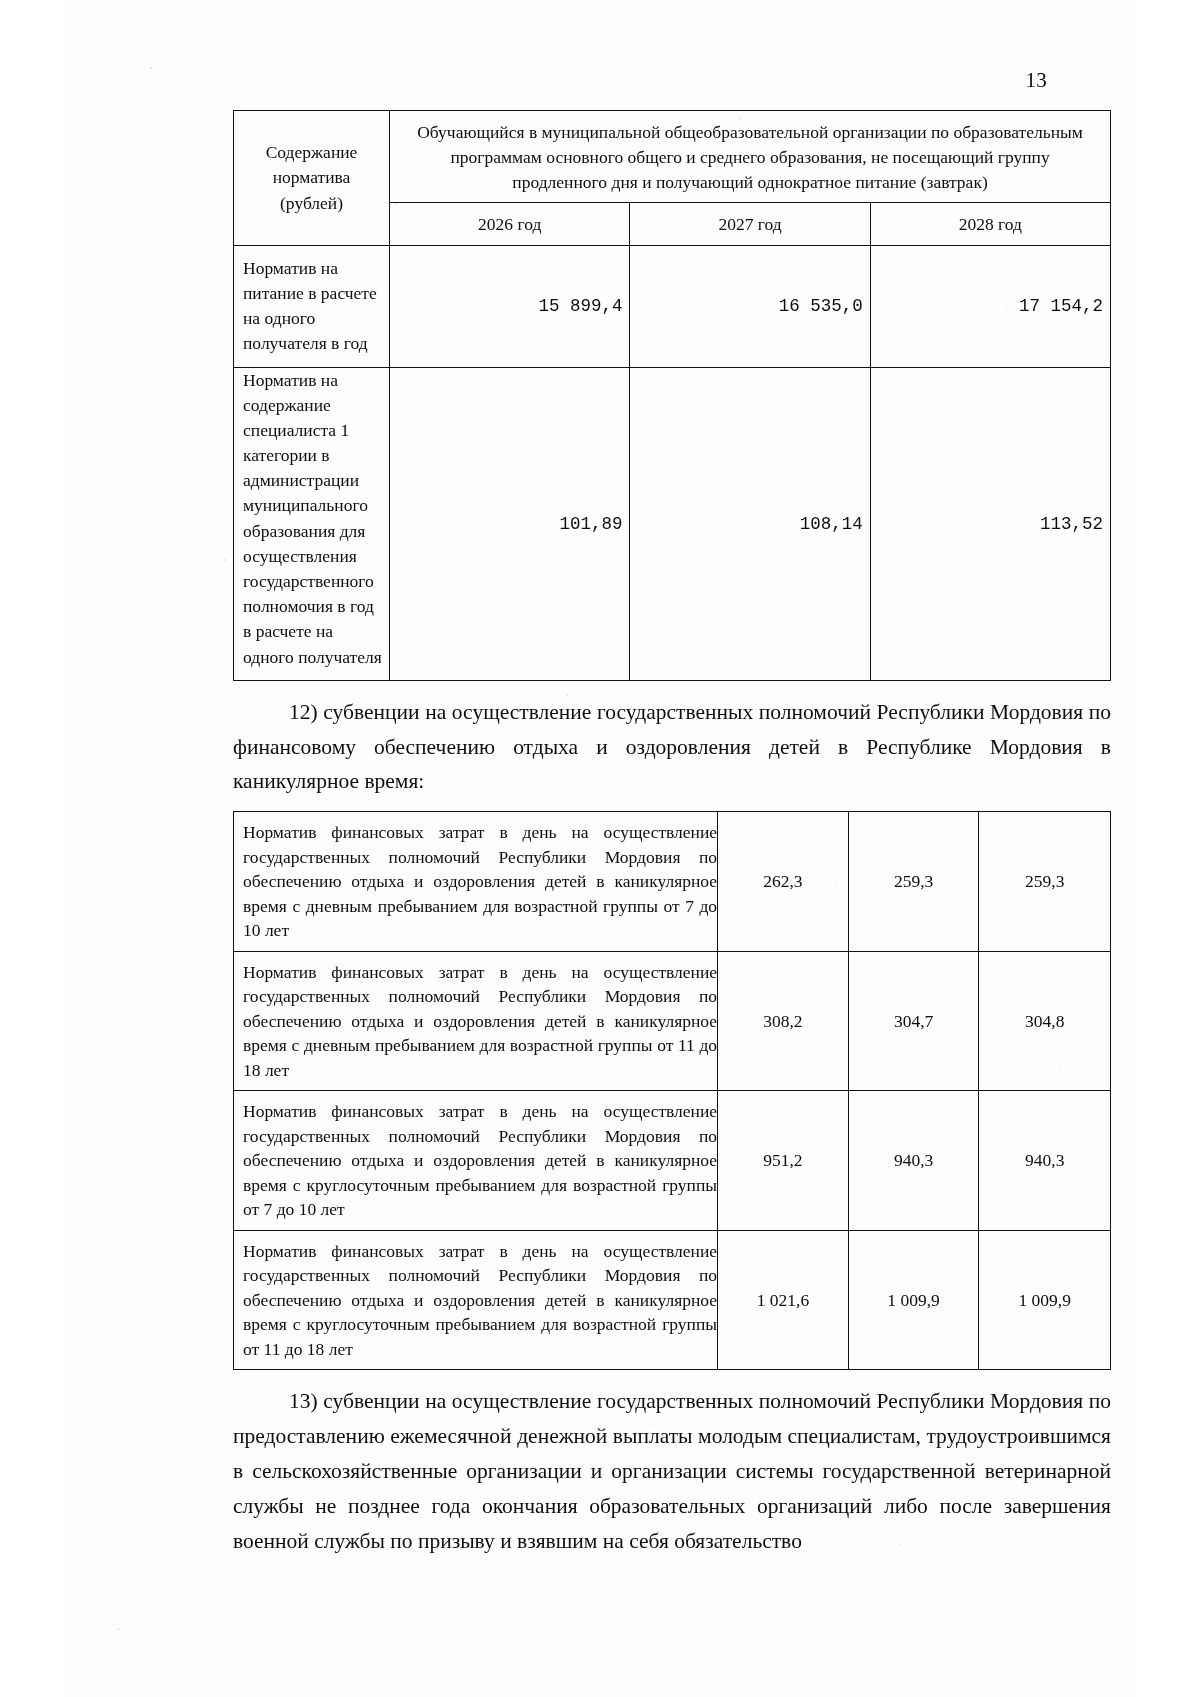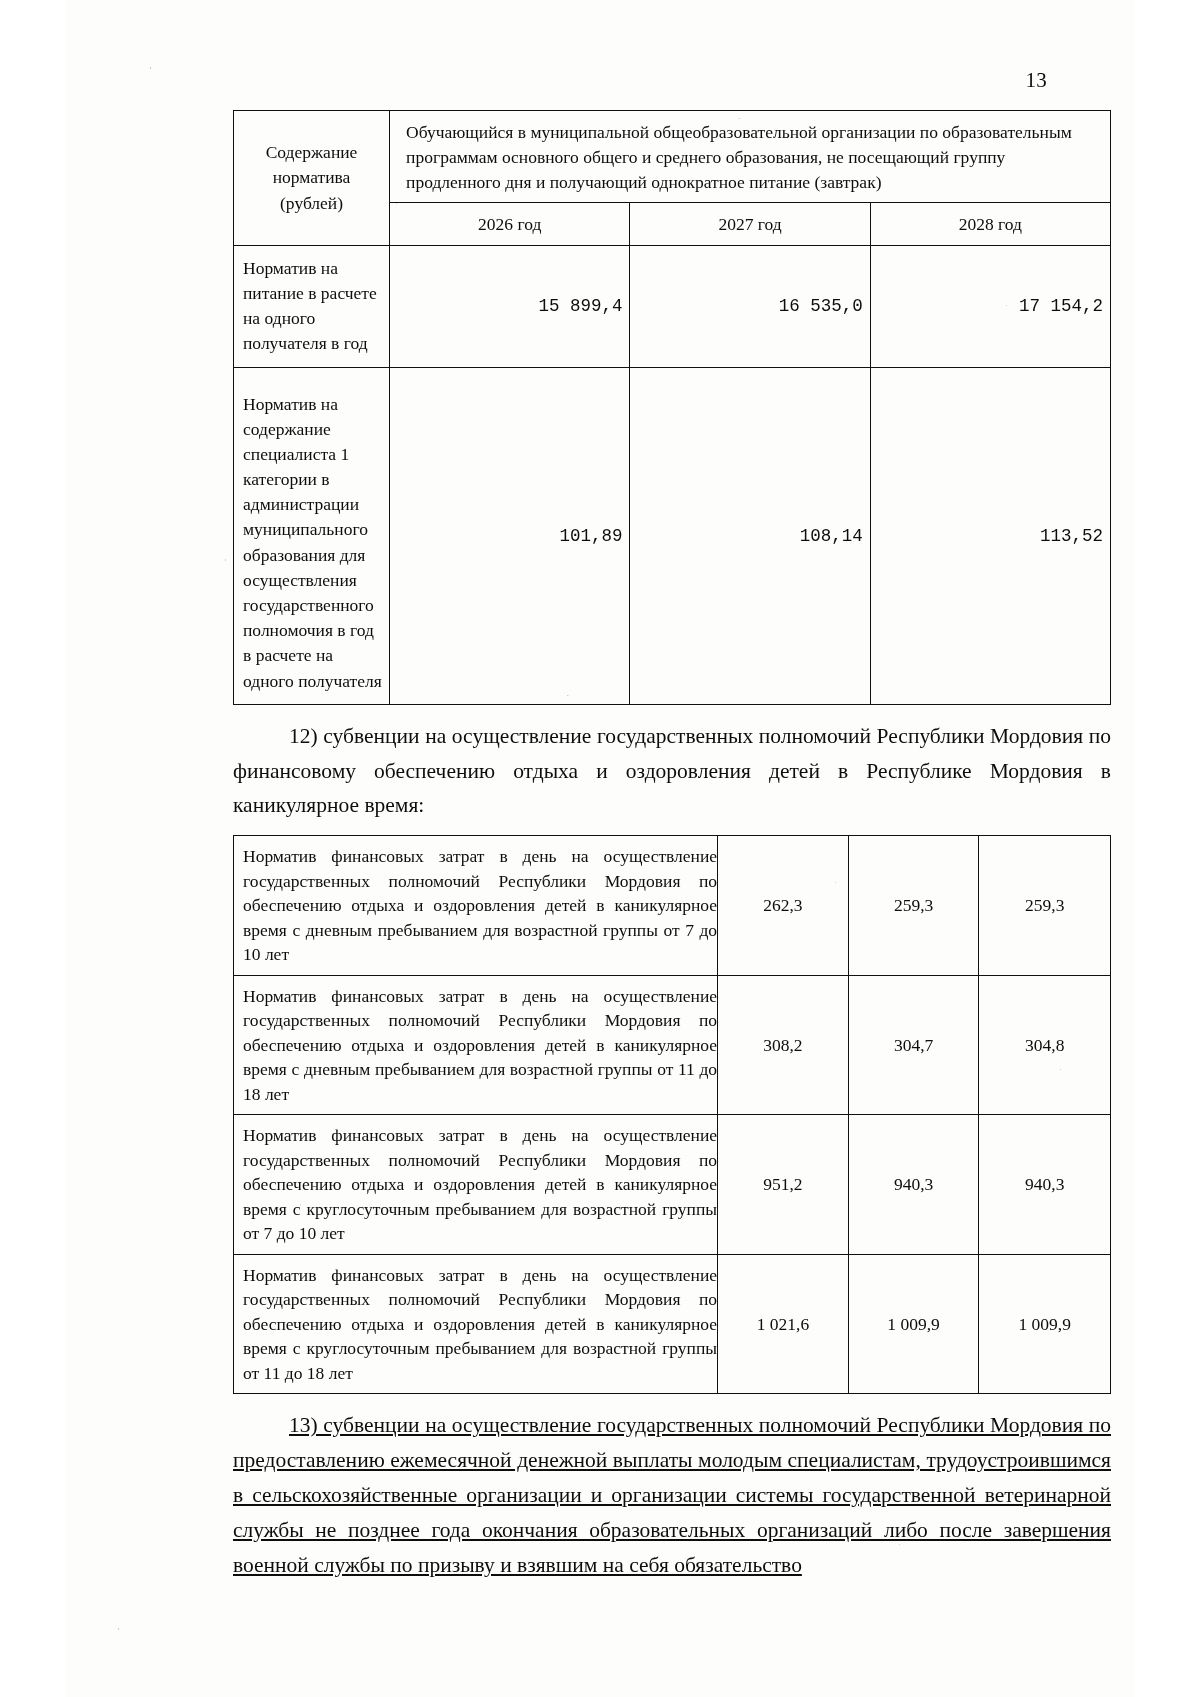--- a/index.html
+++ b/index.html
@@ -78,7 +78,7 @@
     line-height: 1.45;
   }
   .t1 .hdr-main {
-    text-align: left;
+    text-align: center;
     line-height: 1.42;
     font-size: 17.5px;
     padding: 9px 16px 7px 16px;

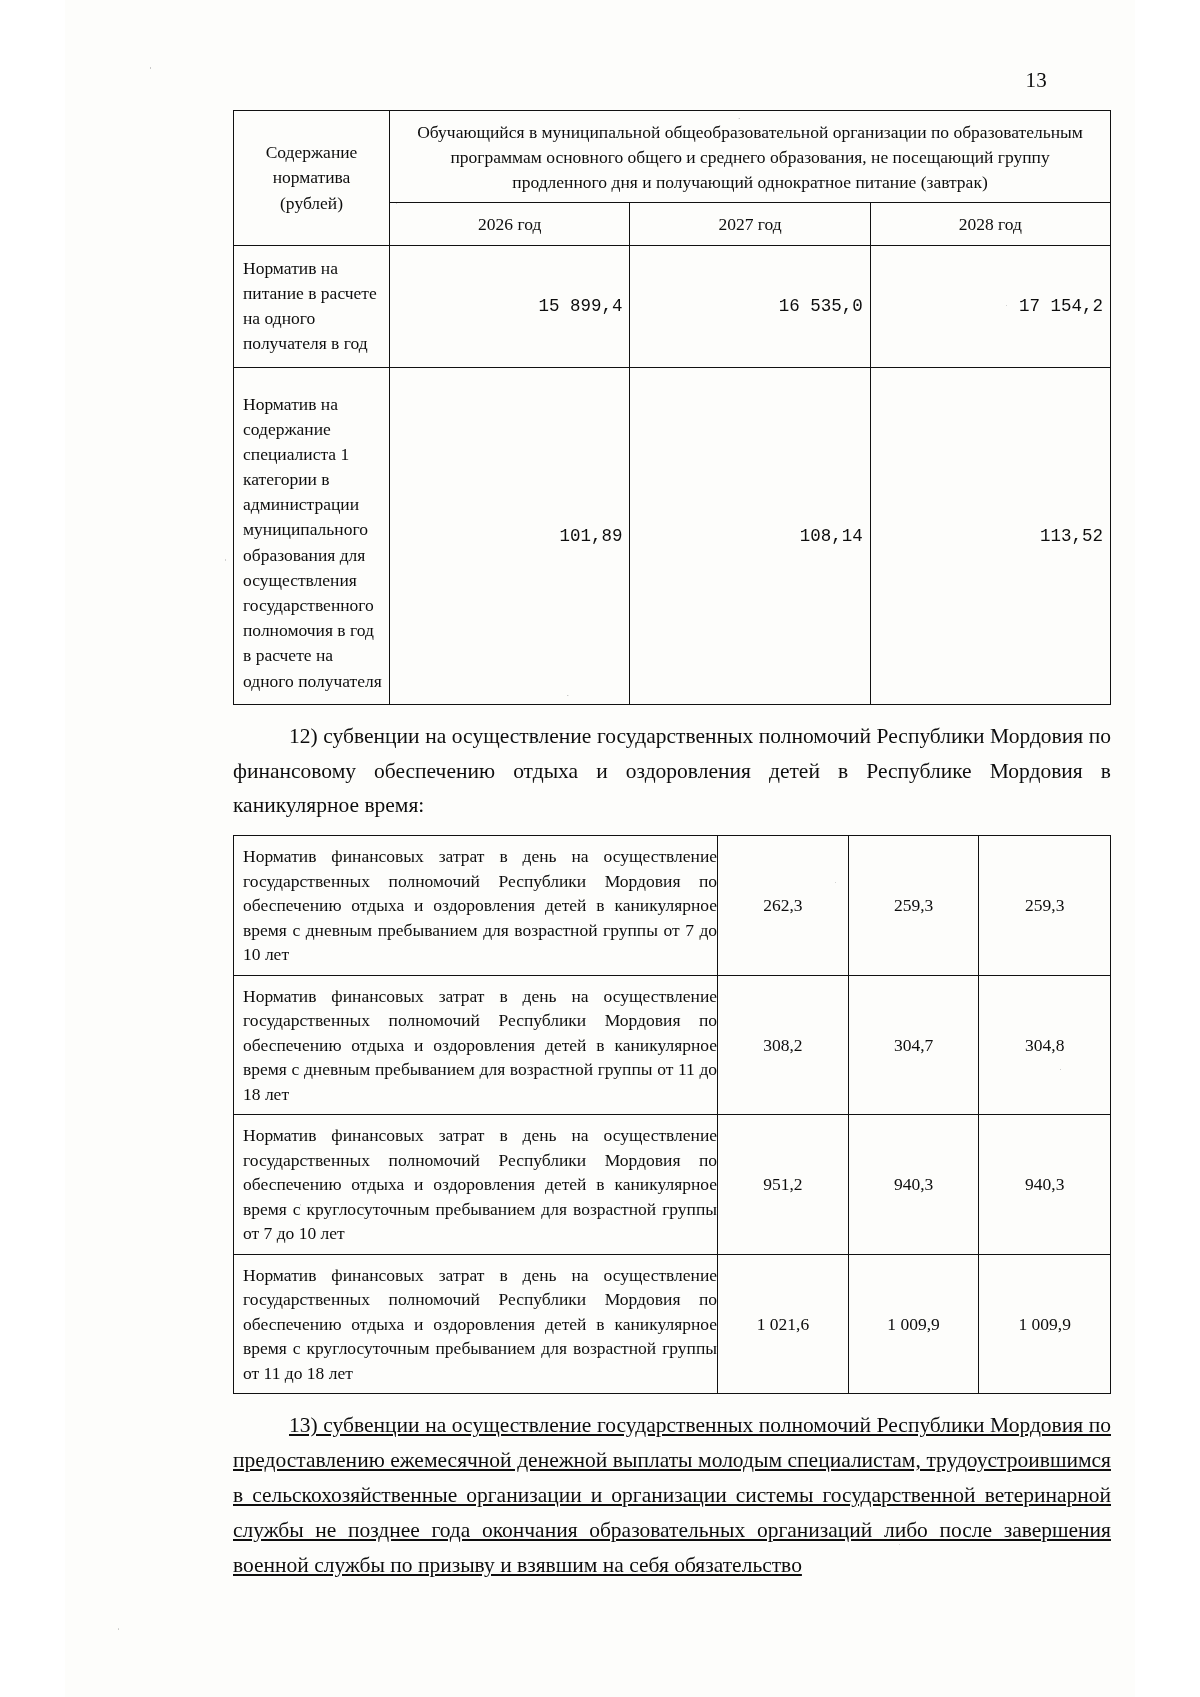--- a/index.html
+++ b/index.html
@@ -101,7 +101,7 @@
     font-size: 17.5px;
     font-family: Liberation Mono, monospace;
   }
-  .t1 .row-tall .label-cell { padding-top: 24px; }
+  .t1 .row-tall .label-cell { padding-top: 0; }
 
   
   p.para {

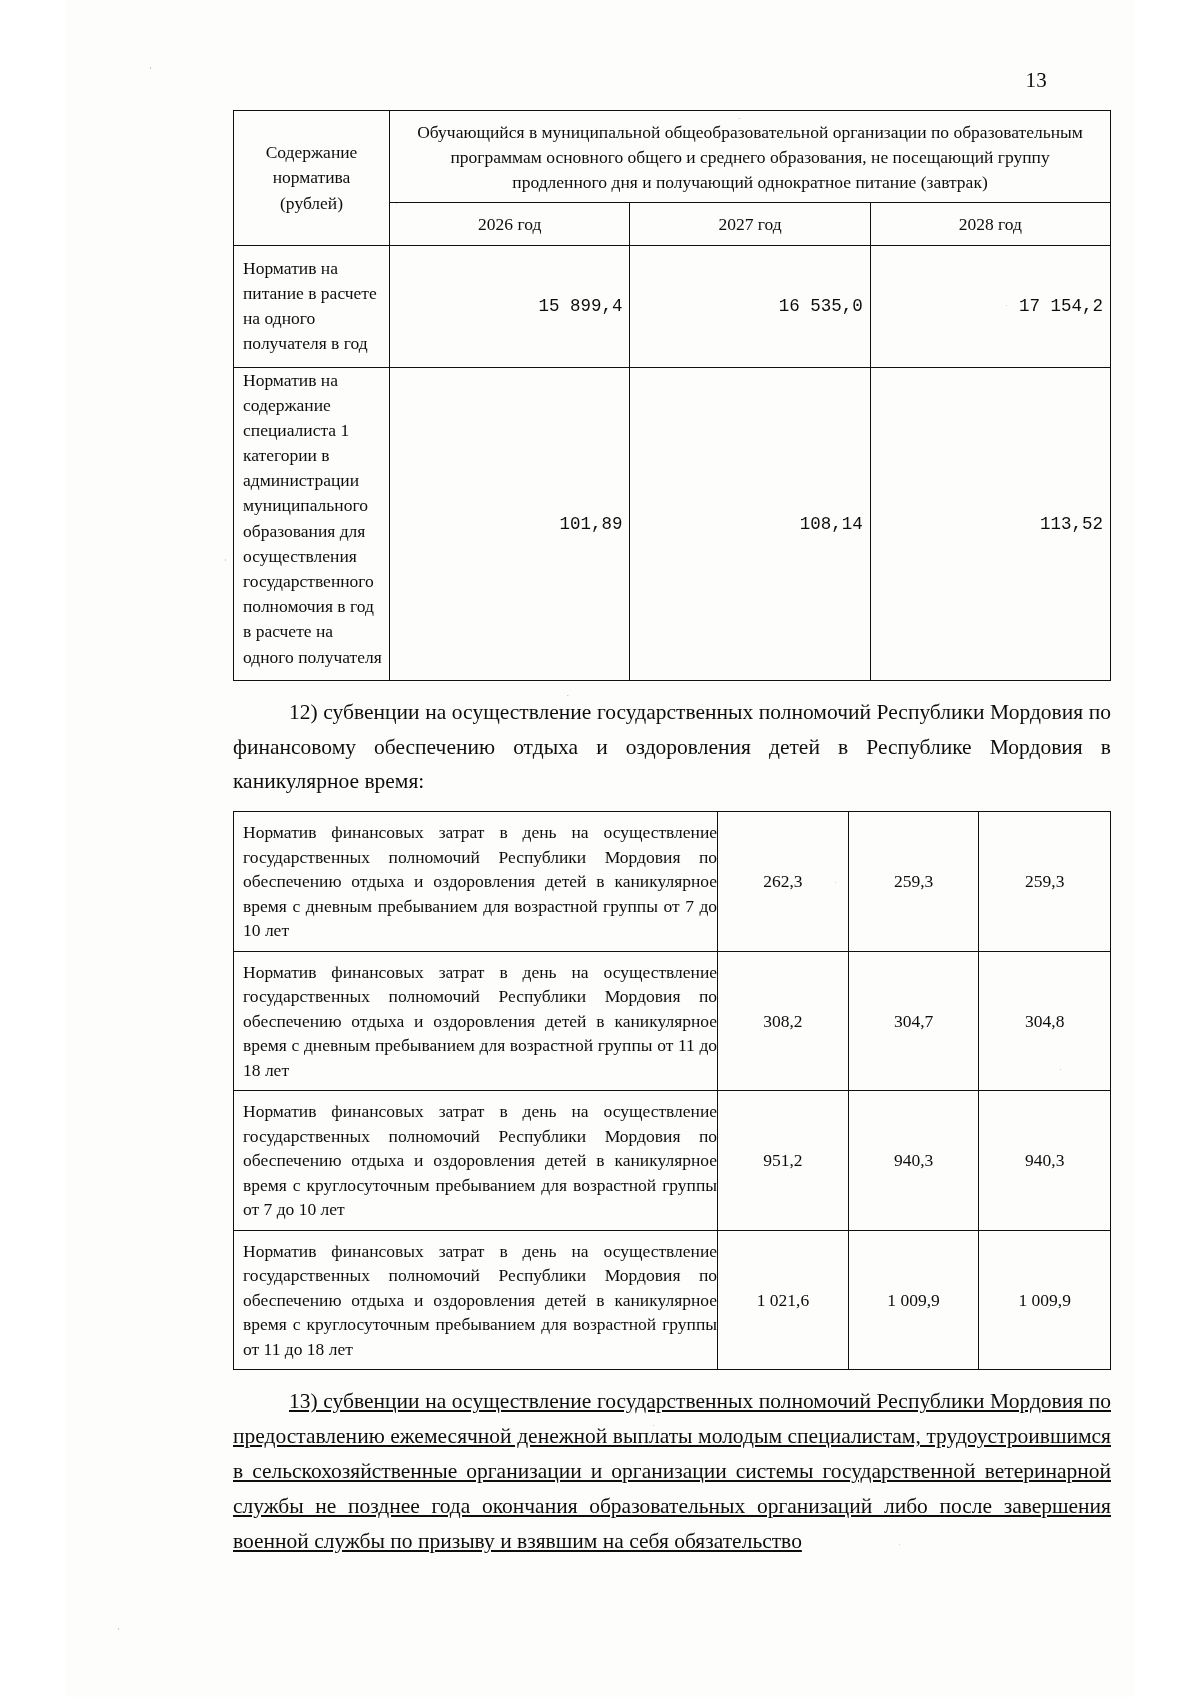--- a/index.html
+++ b/index.html
@@ -113,7 +113,7 @@
     text-align-last: left;
     hyphens: none;
   }
-  p.para.last { margin-bottom: 0; text-decoration: underline; }
+  p.para.last { margin-bottom: 0; }
 
   
   .t2 { margin-top: 4px; }

